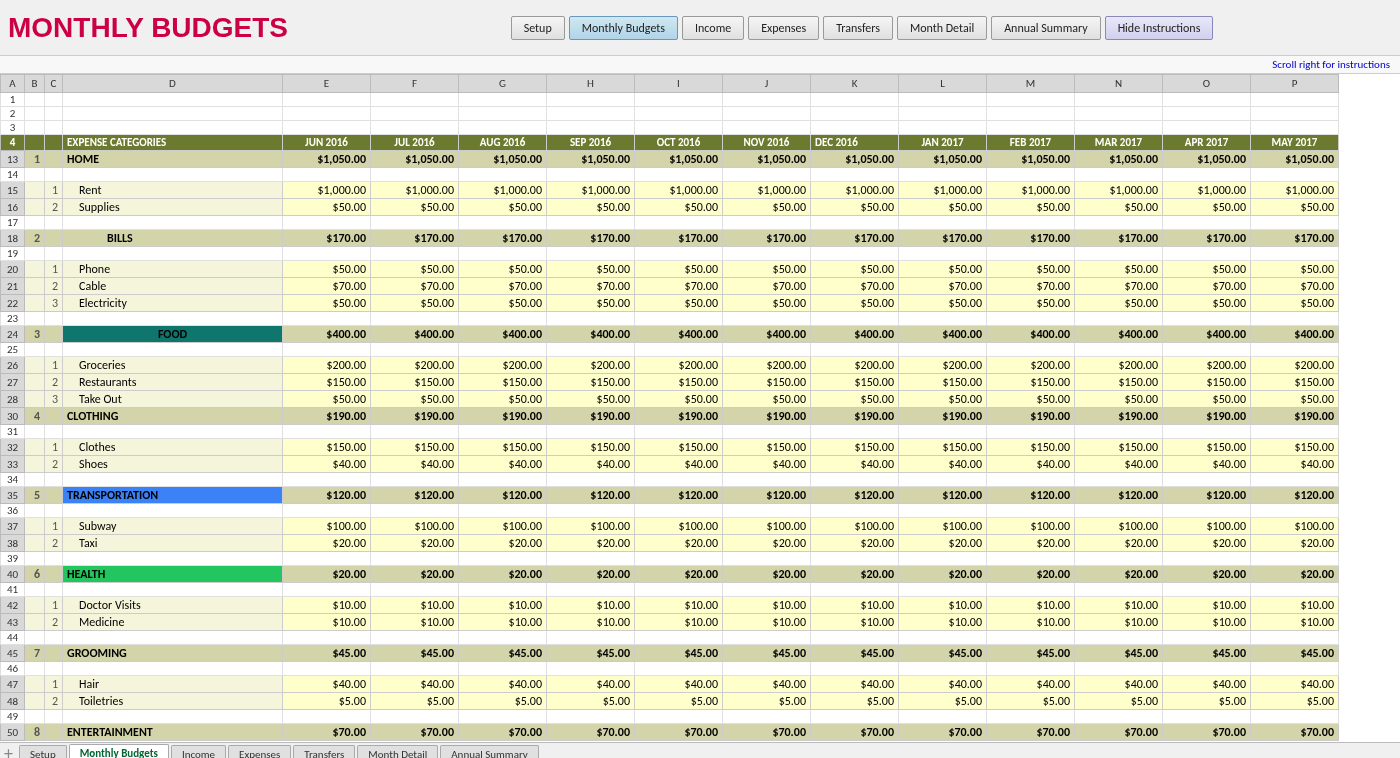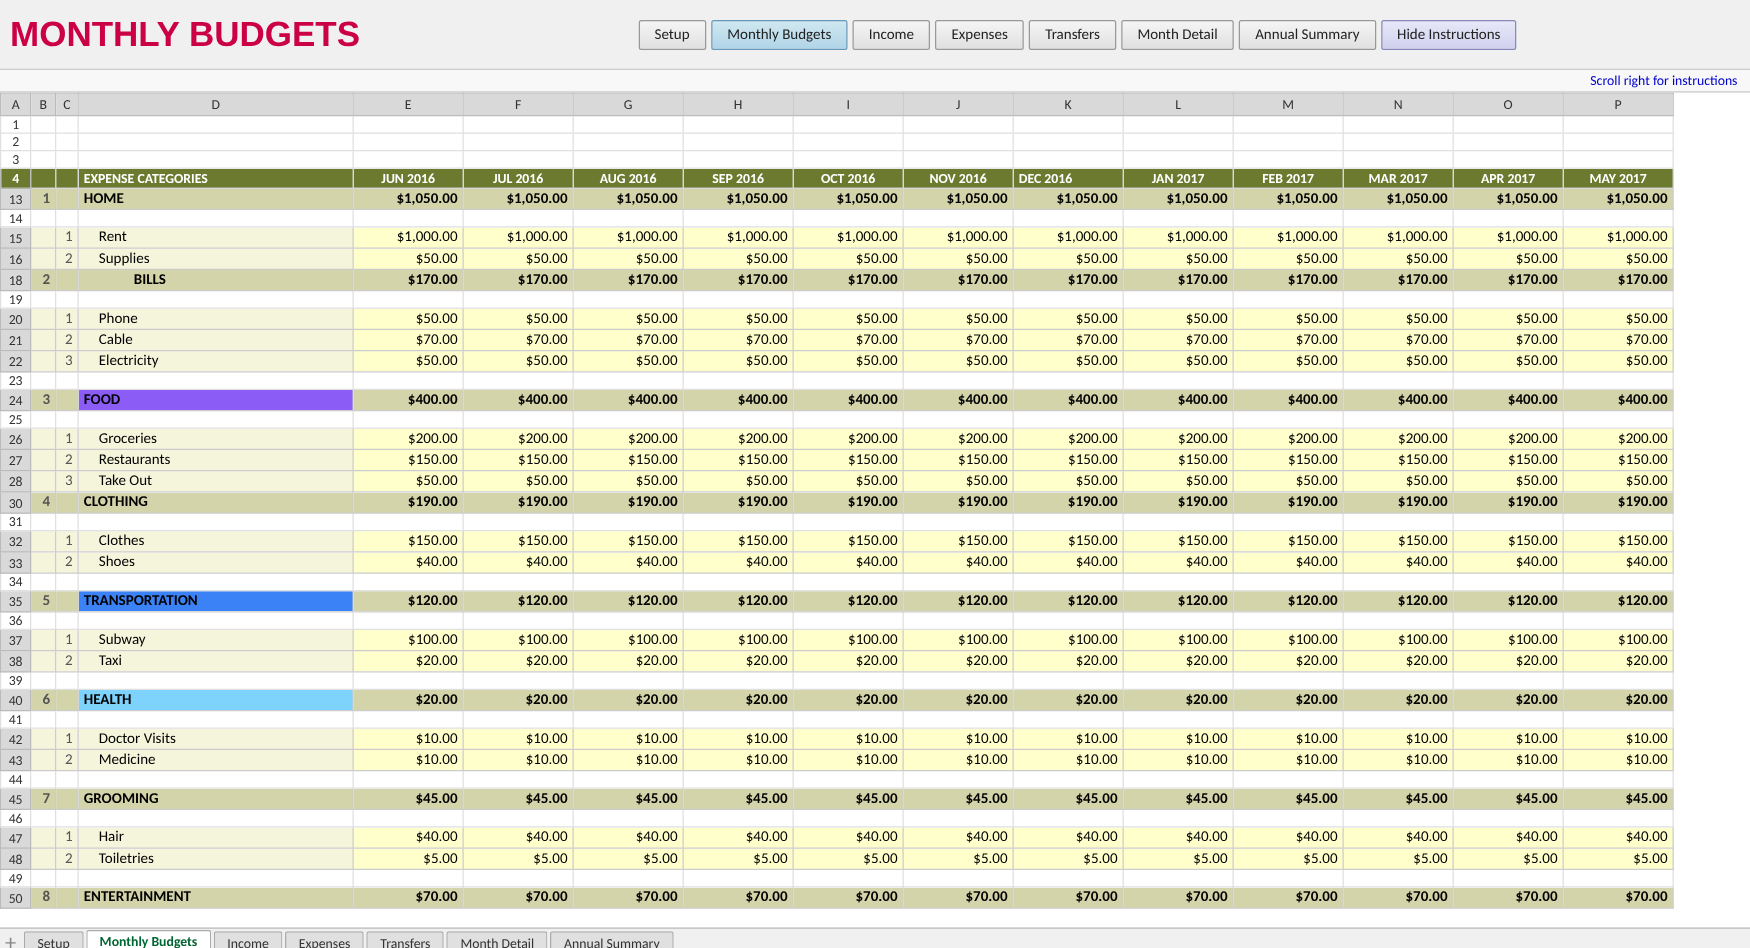--- a/index.html
+++ b/index.html
@@ -293,6 +293,24 @@
           <td class="cell val-cell">$50.00</td>
           <td class="cell val-cell">$50.00</td>
         </tr>
+        <tr class="spacer-row">
+          <td class="row-num">17</td>
+          <td class="cell" style="background: rgb(255, 255, 255);"></td>
+          <td class="cell" style="background: rgb(255, 255, 255);"></td>
+          <td class="cell" style="background: rgb(255, 255, 255);"></td>
+          <td class="cell" style="background: rgb(255, 255, 255);"></td>
+          <td class="cell" style="background: rgb(255, 255, 255);"></td>
+          <td class="cell" style="background: rgb(255, 255, 255);"></td>
+          <td class="cell" style="background: rgb(255, 255, 255);"></td>
+          <td class="cell" style="background: rgb(255, 255, 255);"></td>
+          <td class="cell" style="background: rgb(255, 255, 255);"></td>
+          <td class="cell" style="background: rgb(255, 255, 255);"></td>
+          <td class="cell" style="background: rgb(255, 255, 255);"></td>
+          <td class="cell" style="background: rgb(255, 255, 255);"></td>
+          <td class="cell" style="background: rgb(255, 255, 255);"></td>
+          <td class="cell" style="background: rgb(255, 255, 255);"></td>
+          <td class="cell" style="background: rgb(255, 255, 255);"></td>
+        </tr>
         <tr class="cat-main">
           <td class="row-num">18</td>
           <td class="cell num-label label-cell" style="background: rgb(212, 212, 170); text-align: right; font-weight: bold;">2</td>

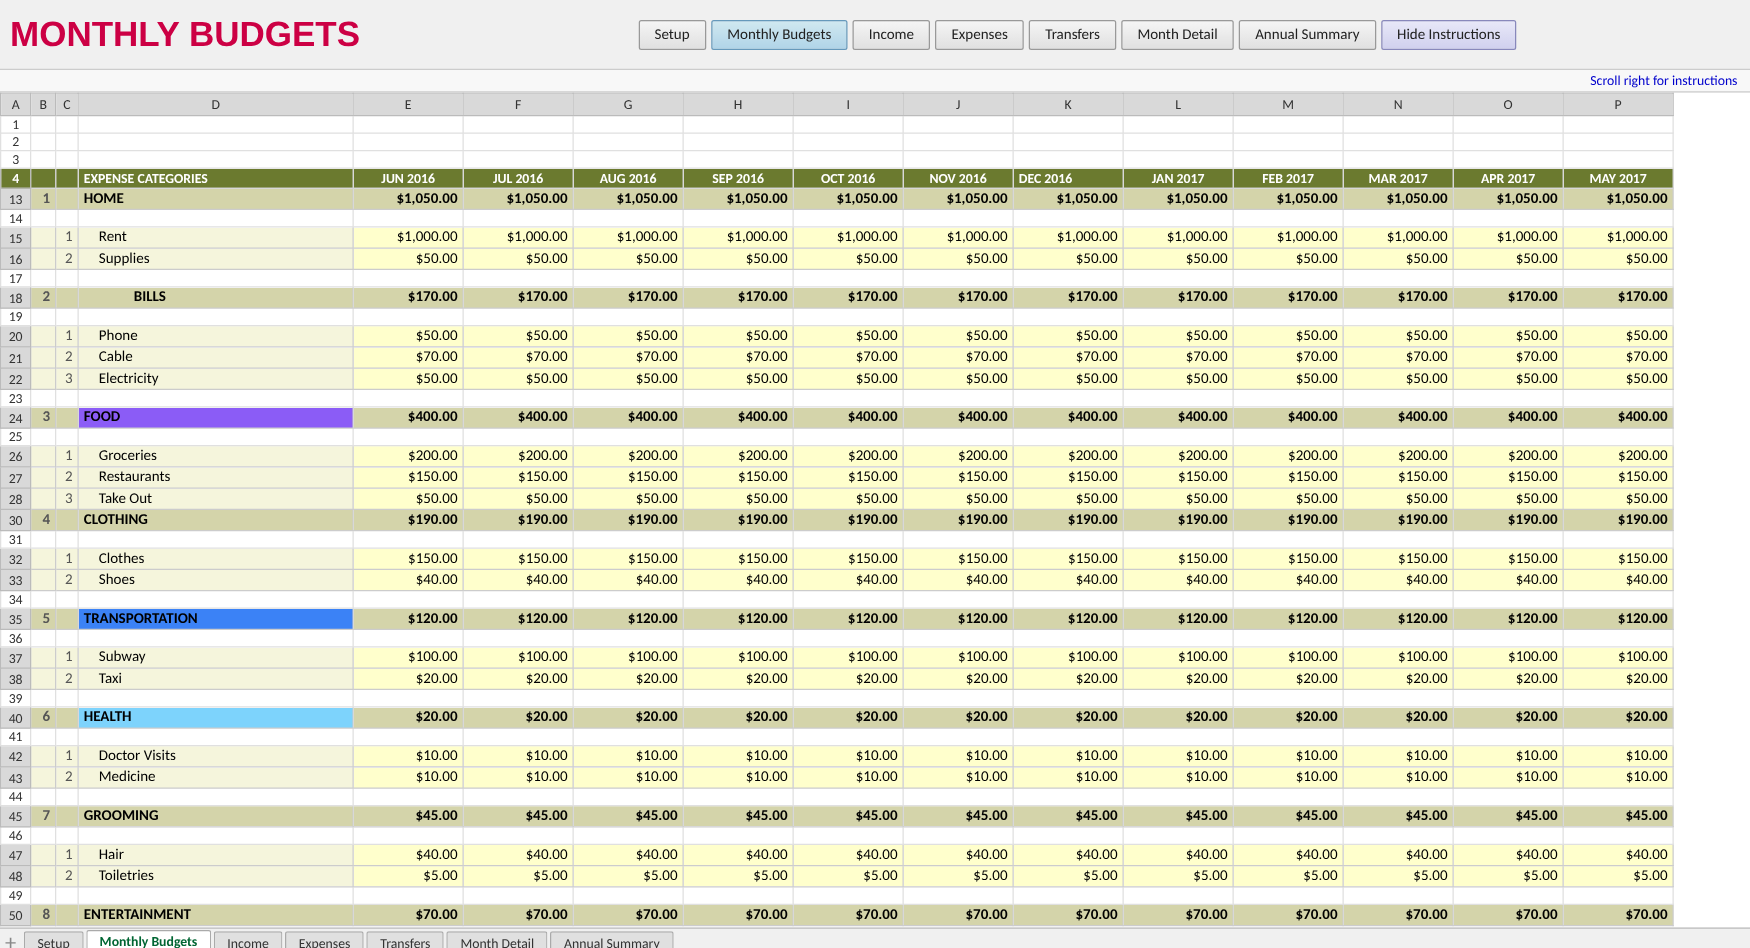--- a/index.html
+++ b/index.html
@@ -423,7 +423,7 @@
           <td class="row-num">24</td>
           <td class="cell num-label label-cell" style="background: rgb(212, 212, 170); text-align: right; font-weight: bold;">3</td>
           <td class="cell label-cell" style="background: rgb(212, 212, 170);"></td>
-          <td class="cell label-cell" style="background: #8b5cf6; font-weight: bold;">FOOD</td>
+          <td class="cell label-cell" style="background: #0f766e; font-weight: bold; text-align: center;">FOOD</td>
           <td class="cell val-cell">$400.00</td>
           <td class="cell val-cell">$400.00</td>
           <td class="cell val-cell">$400.00</td>

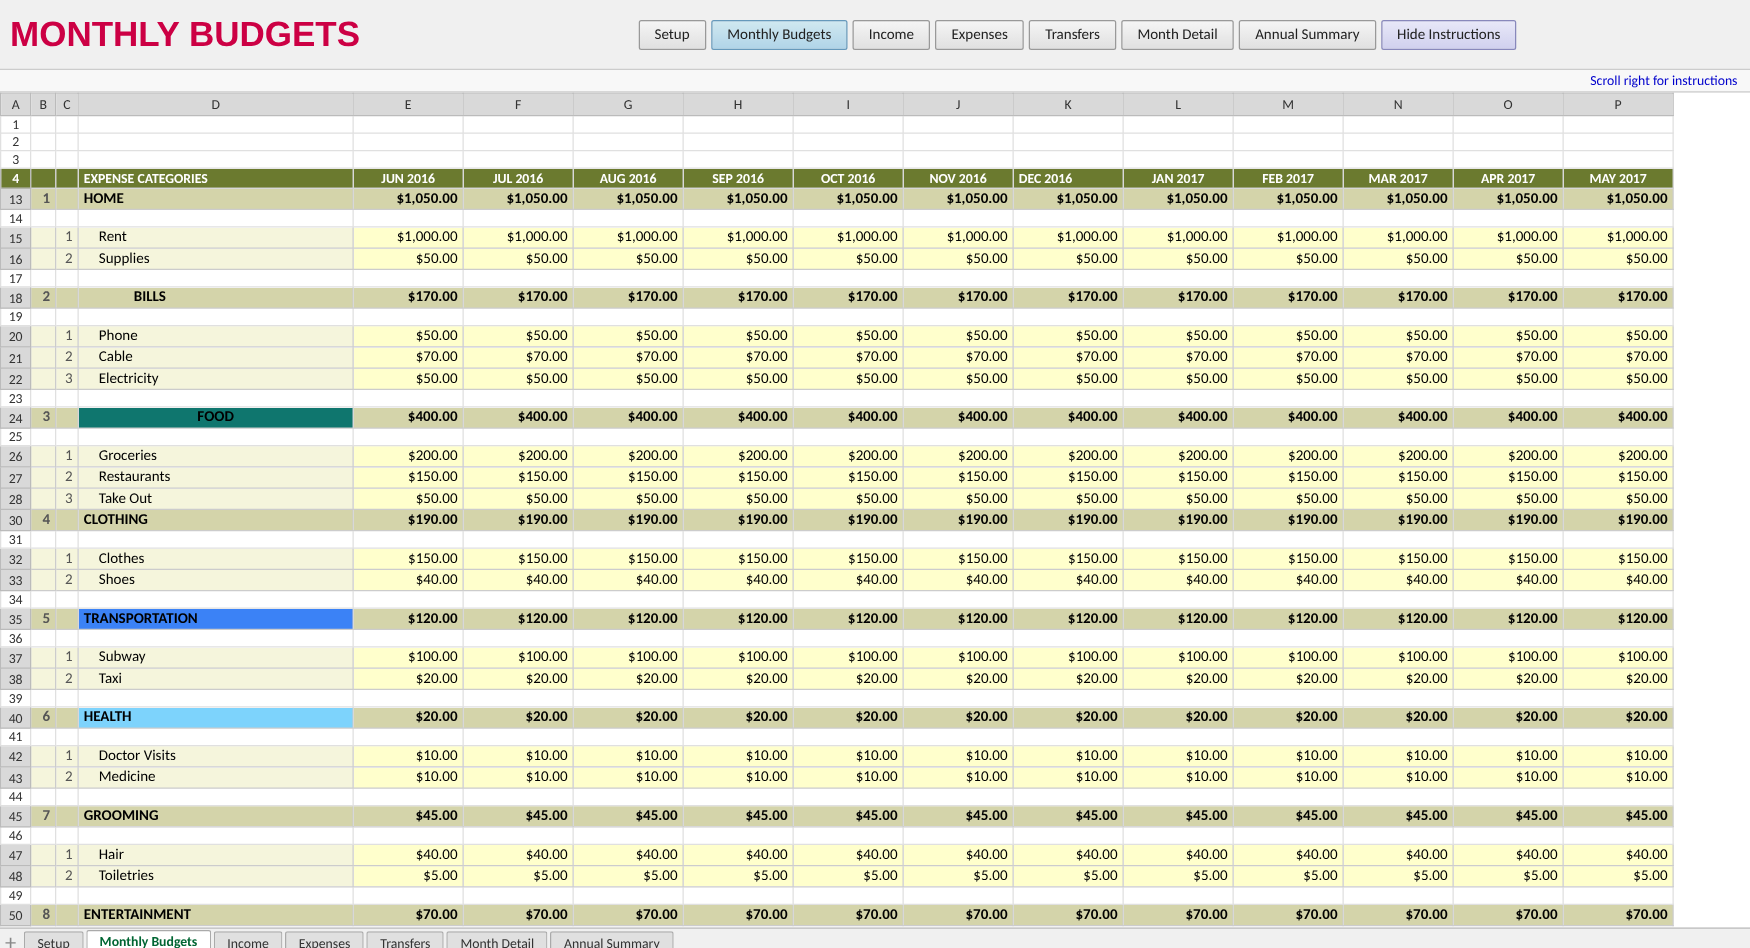--- a/index.html
+++ b/index.html
@@ -693,7 +693,7 @@
           <td class="row-num">40</td>
           <td class="cell num-label label-cell" style="background: rgb(212, 212, 170); text-align: right; font-weight: bold;">6</td>
           <td class="cell label-cell" style="background: rgb(212, 212, 170);"></td>
-          <td class="cell label-cell" style="background: #7dd3fc; font-weight: bold;">HEALTH</td>
+          <td class="cell label-cell" style="background: #22c55e; font-weight: bold;">HEALTH</td>
           <td class="cell val-cell">$20.00</td>
           <td class="cell val-cell">$20.00</td>
           <td class="cell val-cell">$20.00</td>

